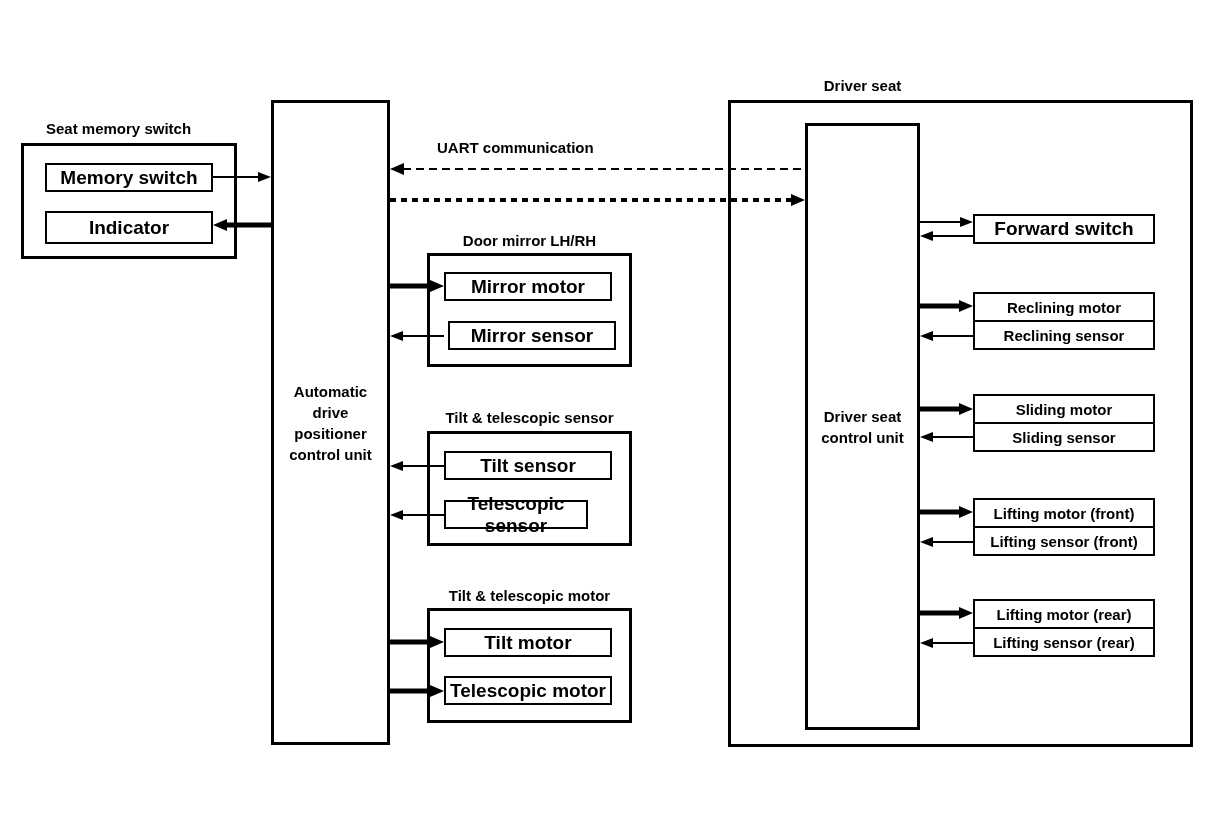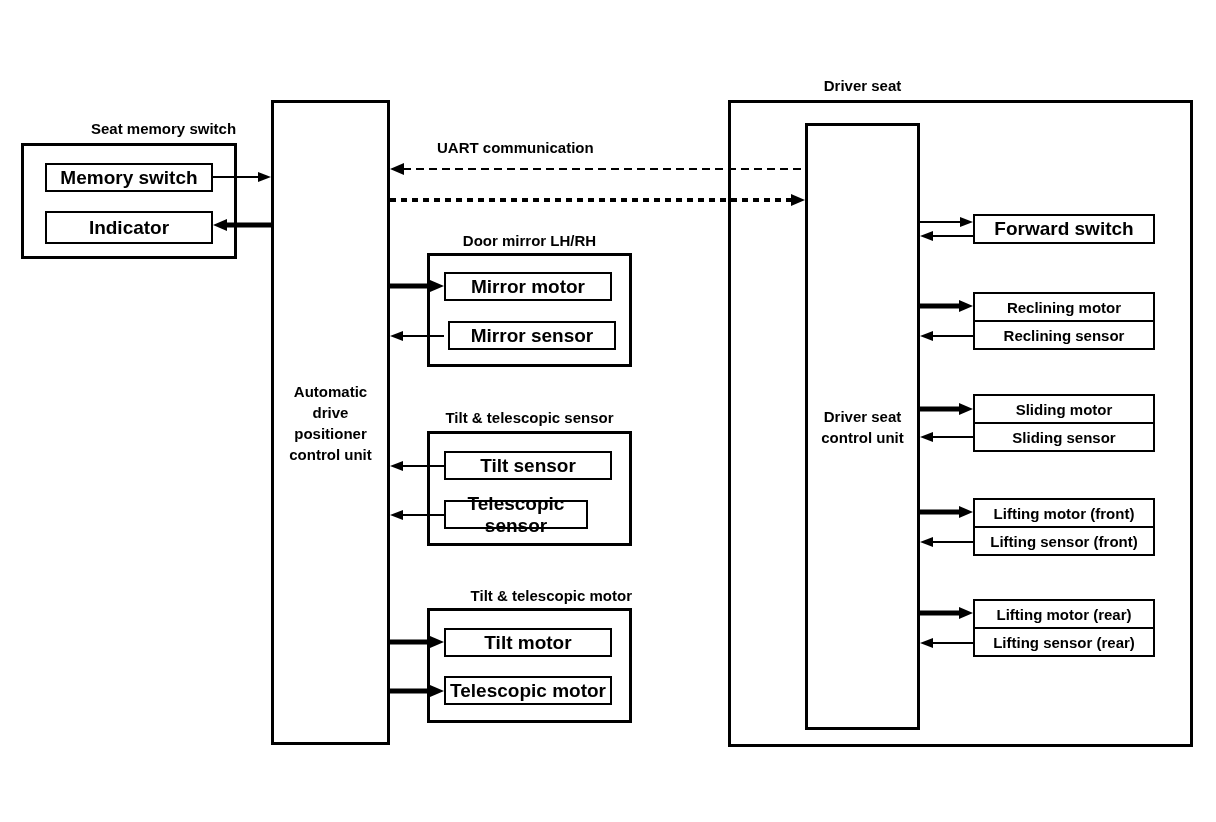--- a/index.html
+++ b/index.html
@@ -76,7 +76,7 @@
 
 <div id="canvas">
 
-  <div class="title" style="left:46px; top:120px;margin-left:45px;">Seat memory switch</div>
+  <div class="title" style="left:46px; top:120px;">Seat memory switch</div>
   <div class="group hollow" style="left:21px; top:143px; width:216px; height:116px;"></div>
   <div class="box" style="left:45px; top:163px; width:168px; height:29px;">
     <span>Memory switch</span>

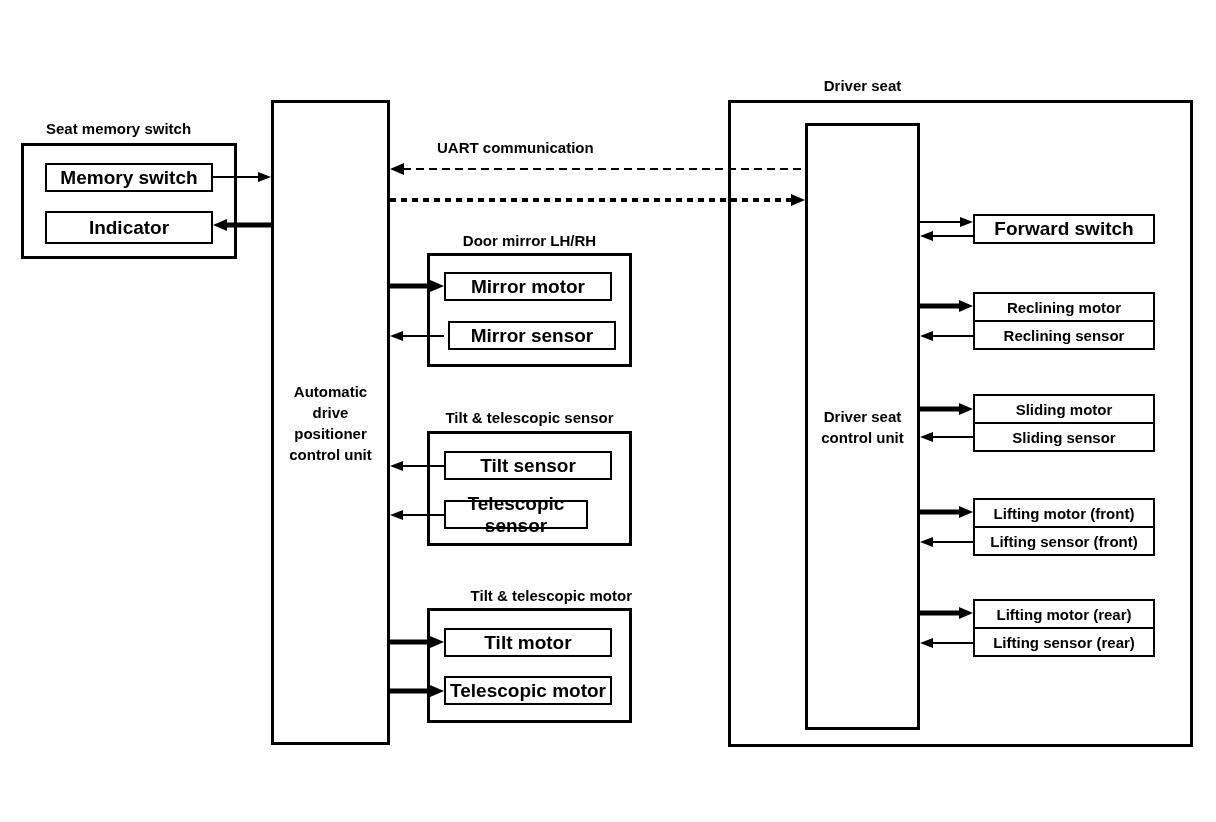--- a/index.html
+++ b/index.html
@@ -112,7 +112,7 @@
     <span>Telescopic sensor</span>
   </div>
 
-  <div class="title centered" style="left:427px; top:587px; width:205px;text-align:right;">Tilt &amp; telescopic motor</div>
+  <div class="title centered" style="left:427px; top:587px; width:205px;">Tilt &amp; telescopic motor</div>
   <div class="group hollow" style="left:427px; top:608px; width:205px; height:115px;"></div>
   <div class="box" style="left:444px; top:628px; width:168px; height:29px;">
     <span>Tilt motor</span>

